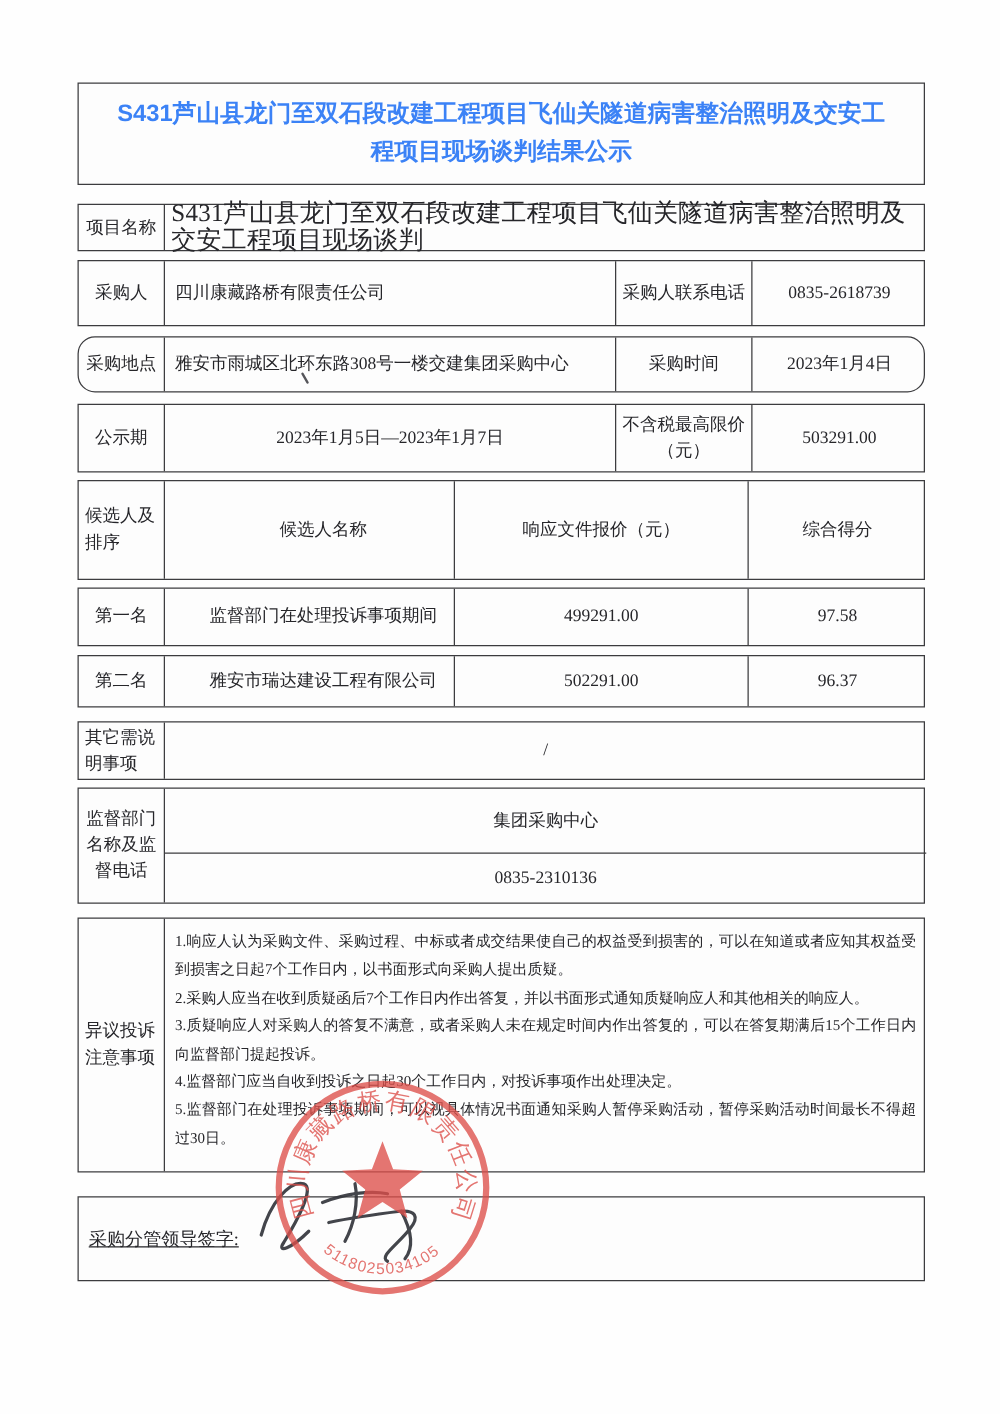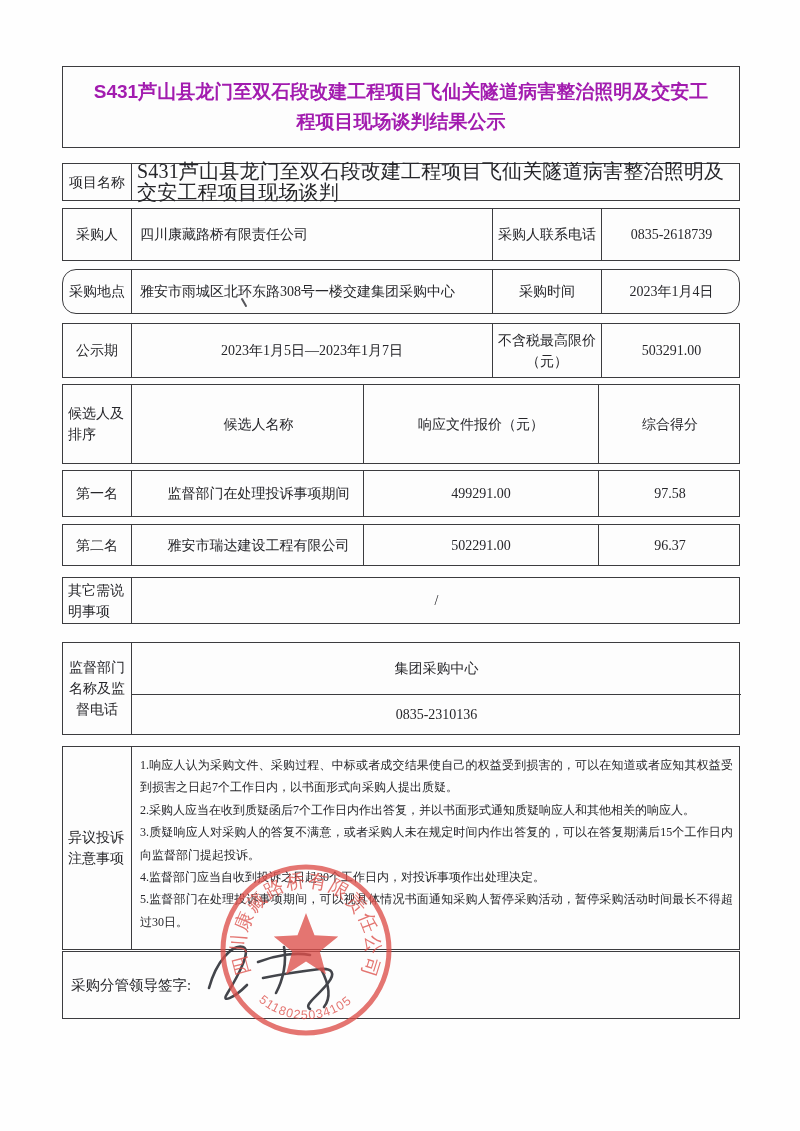--- a/index.html
+++ b/index.html
@@ -42,7 +42,7 @@
     align-items:center; justify-content:center;
     font-family:"Liberation Sans", sans-serif;
     font-weight:bold; font-size:19px; line-height:30px;
-    color:#a21caf; text-align:center;
+    color:#3b82f6; text-align:center;
   }
   .r-project    { margin-top:15px; height:38px; }
   .r-project .c-wide { font-size:20px; letter-spacing:.2px; padding-left:5px; justify-content:flex-start; text-align:left; }

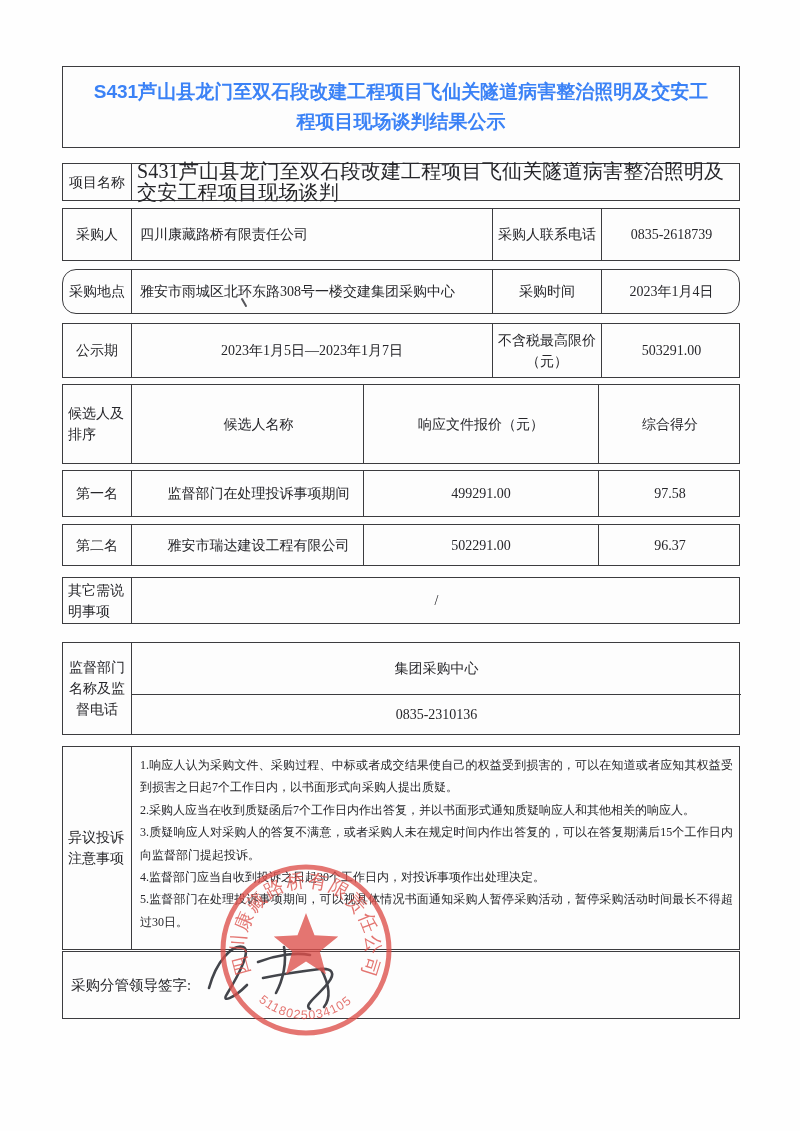--- a/index.html
+++ b/index.html
@@ -53,7 +53,7 @@
   .r-rank1      { margin-top:6px;  height:47px; }
   .r-rank2      { margin-top:7px;  height:42px; }
   .r-other      { margin-top:11px; height:47px; }
-  .r-supervise  { margin-top:18px;  height:93px; }
+  .r-supervise  { margin-top:6px;  height:93px; }
   .r-notice     { margin-top:11px; height:204px; }
   .r-signature  { margin-top:1px;  height:68px; }
   .sup-col { width:610px; flex:none; display:flex; flex-direction:column; border-left:1.6px solid #3c3c3f; }

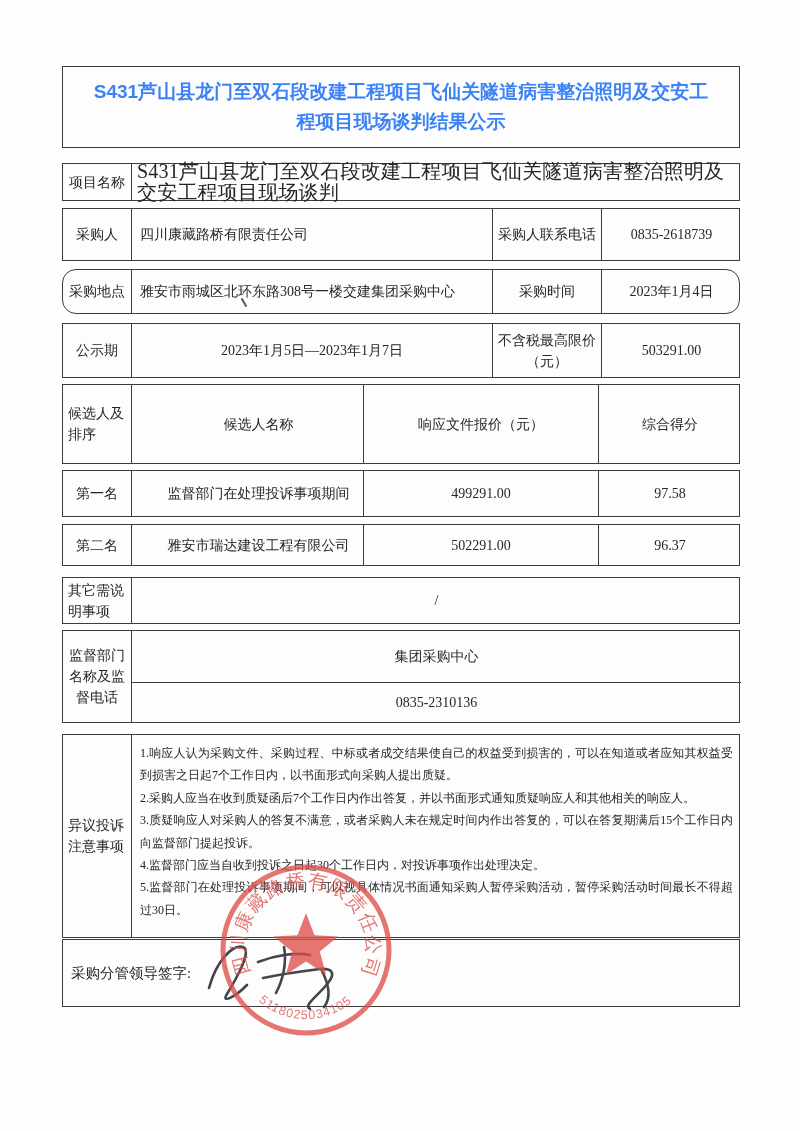--- a/index.html
+++ b/index.html
@@ -55,7 +55,7 @@
   .r-other      { margin-top:11px; height:47px; }
   .r-supervise  { margin-top:6px;  height:93px; }
   .r-notice     { margin-top:11px; height:204px; }
-  .r-signature  { margin-top:1px;  height:68px; }
+  .r-signature  { margin-top:19px;  height:68px;text-decoration:underline; }
   .sup-col { width:610px; flex:none; display:flex; flex-direction:column; border-left:1.6px solid #3c3c3f; }
   .sup-cell { flex:57; display:flex; align-items:center; justify-content:center; font-size:14px; }
   .sup-cell.bottom { flex:43; border-top:1.6px solid #3c3c3f; }

